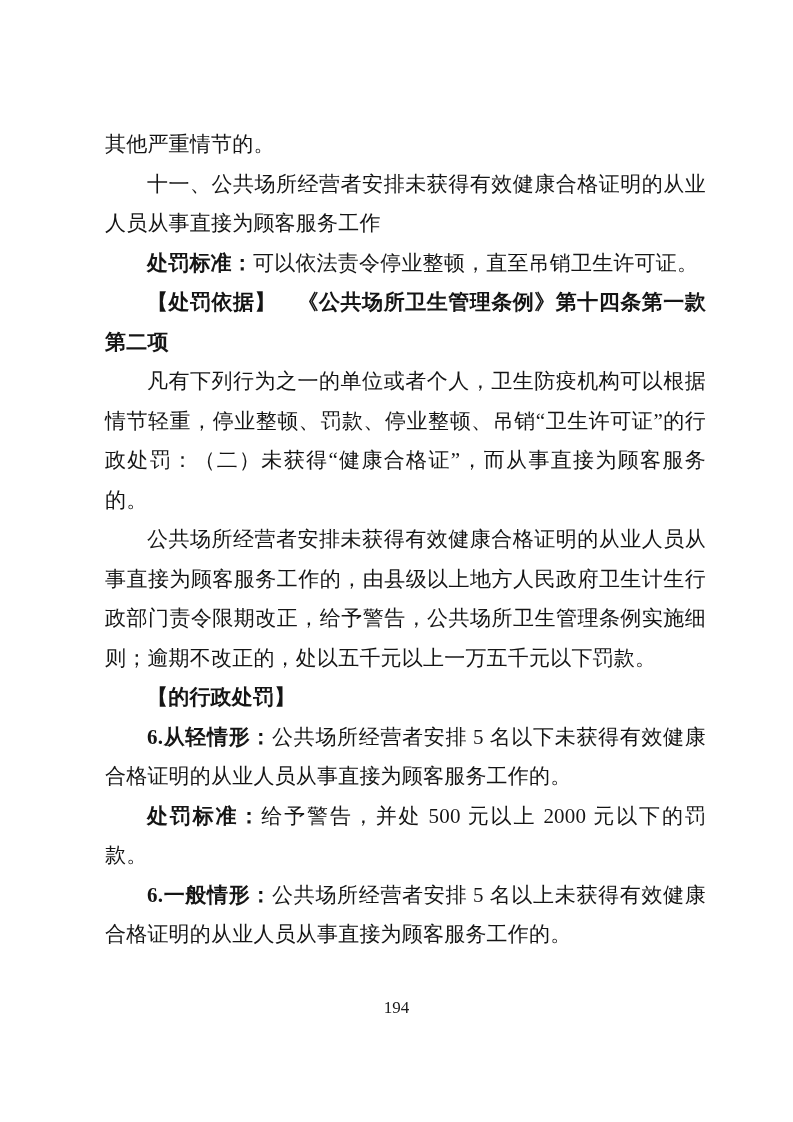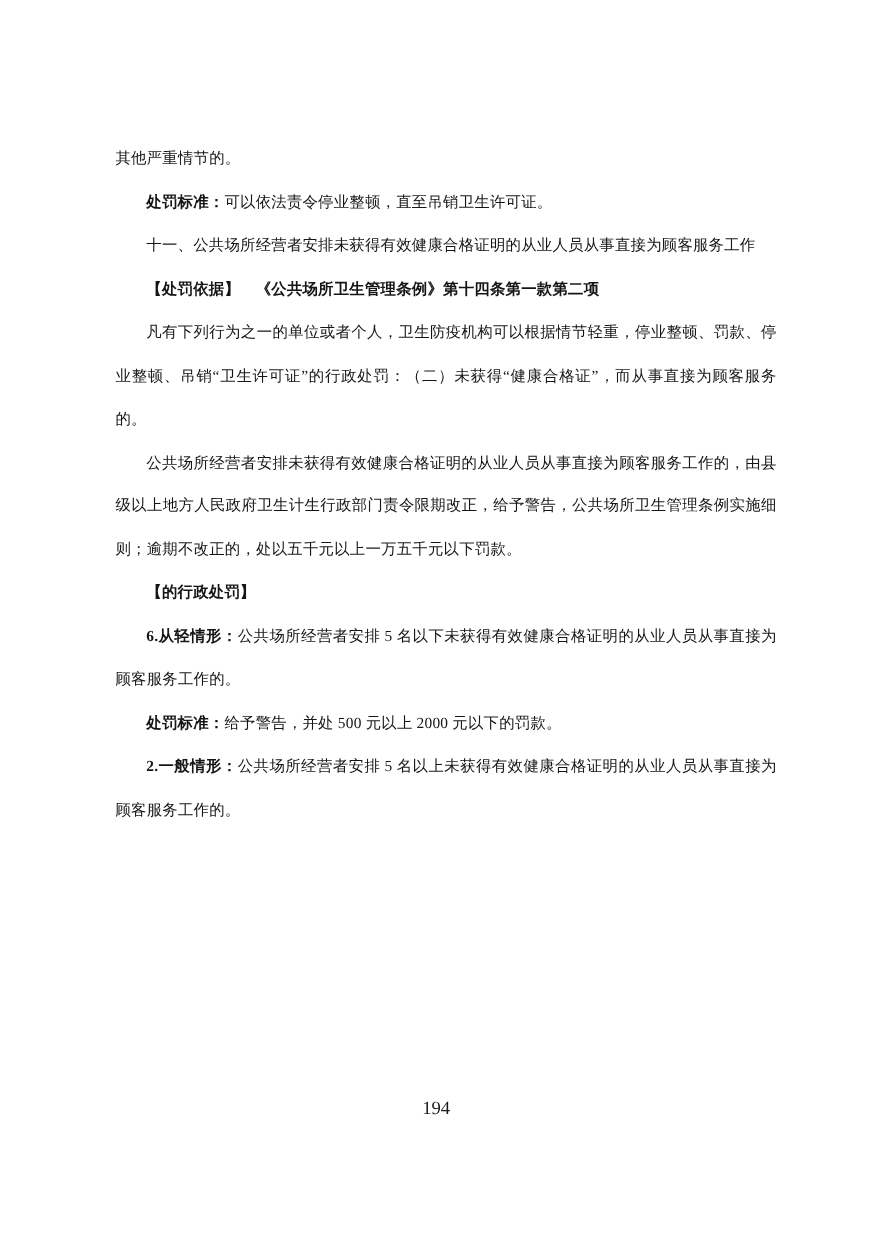--- a/index.html
+++ b/index.html
@@ -22,7 +22,7 @@
     left: 105px;
     top: 125px;
     width: 601px;
-    font-size: 14px;
+    font-size: 21px;
     line-height: 39.5px;
     text-align: justify;
     text-justify: inter-ideograph;

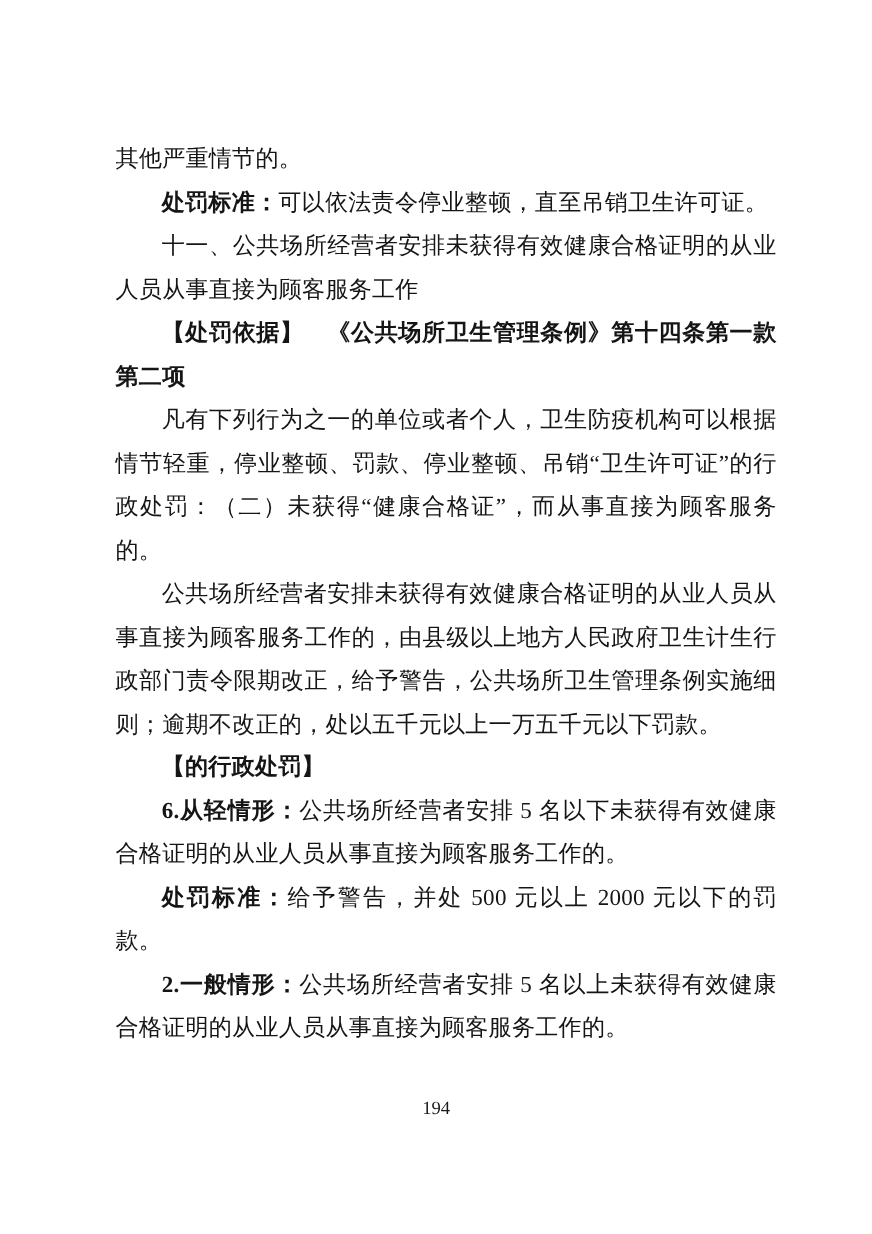--- a/index.html
+++ b/index.html
@@ -56,8 +56,8 @@
 <div class="page">
   <div class="doc-body">
       <p class=""><span>其他严重情节的。</span></p>
+      <p class="indent"><span>十一、公共场所经营者安排未获得有效健康合格证明的从业人员从事直接为顾客服务工作</span></p>
       <p class="indent"><strong>处罚标准：</strong><span>可以依法责令停业整顿，直至吊销卫生许可证。</span></p>
-      <p class="indent"><span>十一、公共场所经营者安排未获得有效健康合格证明的从业人员从事直接为顾客服务工作</span></p>
       <p class="indent"><strong>【处罚依据】　《公共场所卫生管理条例》第十四条第一款第二项</strong></p>
       <p class="indent"><span>凡有下列行为之一的单位或者个人，卫生防疫机构可以根据情节轻重，停业整顿、罚款、停业整顿、吊销“卫生许可证”的行政处罚：（二）未获得“健康合格证”，而从事直接为顾客服务的。</span></p>
       <p class="indent"><span>公共场所经营者安排未获得有效健康合格证明的从业人员从事直接为顾客服务工作的，由县级以上地方人民政府卫生计生行政部门责令限期改正，给予警告，公共场所卫生管理条例实施细则；逾期不改正的，处以五千元以上一万五千元以下罚款。</span></p>

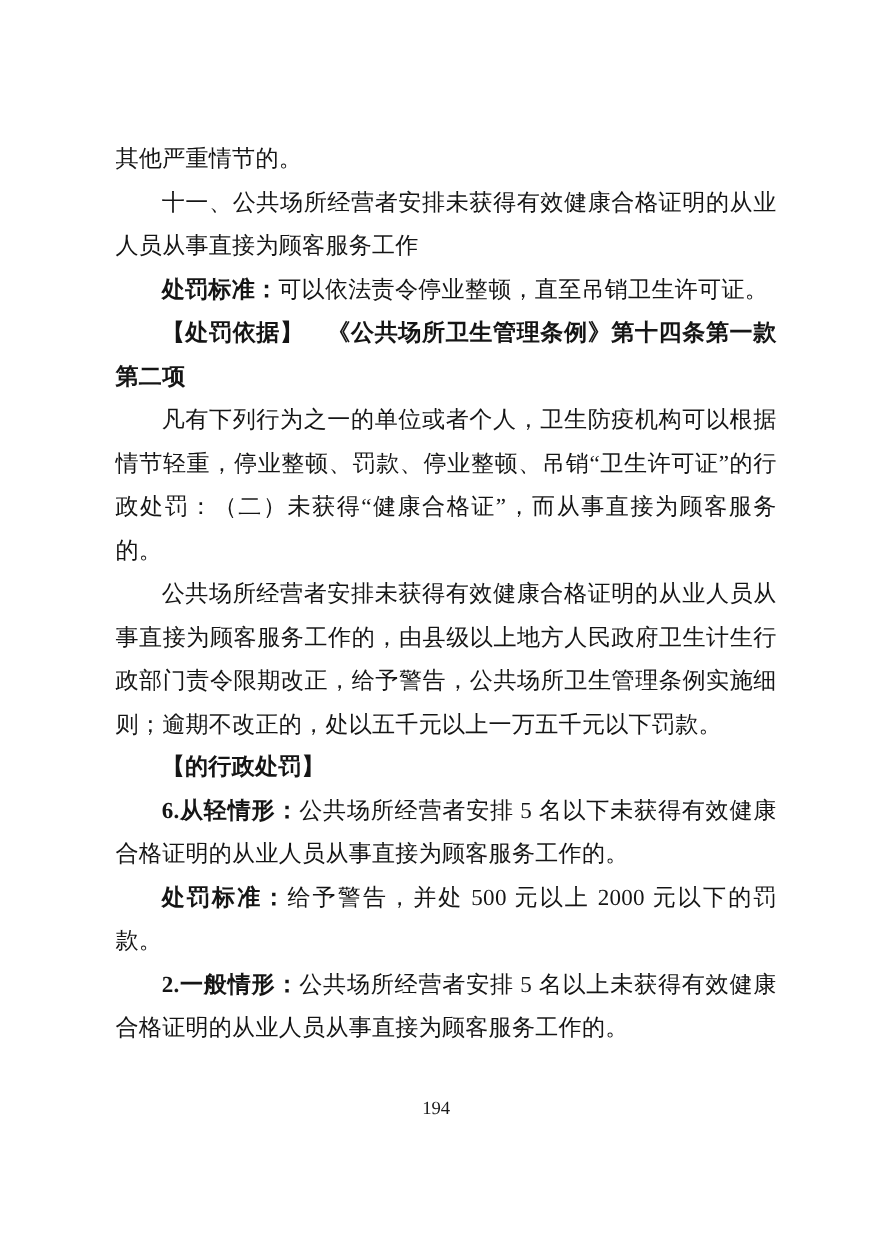--- a/index.html
+++ b/index.html
@@ -64,7 +64,7 @@
       <p class="indent"><strong>【的行政处罚】</strong></p>
       <p class="indent"><strong>6.从轻情形：</strong><span>公共场所经营者安排 5 名以下未获得有效健康合格证明的从业人员从事直接为顾客服务工作的。</span></p>
       <p class="indent"><strong>处罚标准：</strong><span>给予警告，并处 500 元以上 2000 元以下的罚款。</span></p>
-      <p class="indent"><strong>2.一般情形：</strong><span>公共场所经营者安排 5 名以上未获得有效健康合格证明的从业人员从事直接为顾客服务工作的。</span></p>
+      <p class="indent"><strong>6.一般情形：</strong><span>公共场所经营者安排 5 名以上未获得有效健康合格证明的从业人员从事直接为顾客服务工作的。</span></p>
     </div>
   <div class="page-number">194</div>
 </div>

